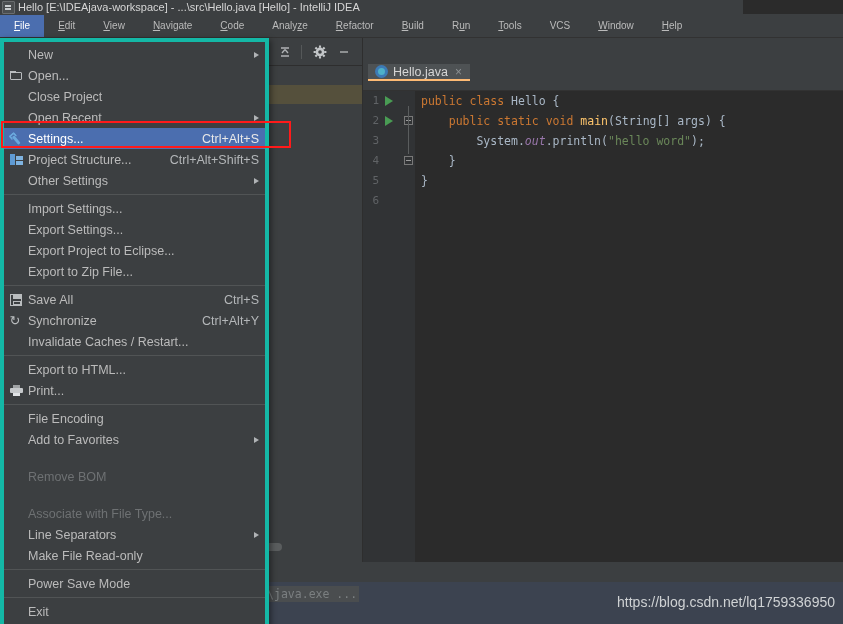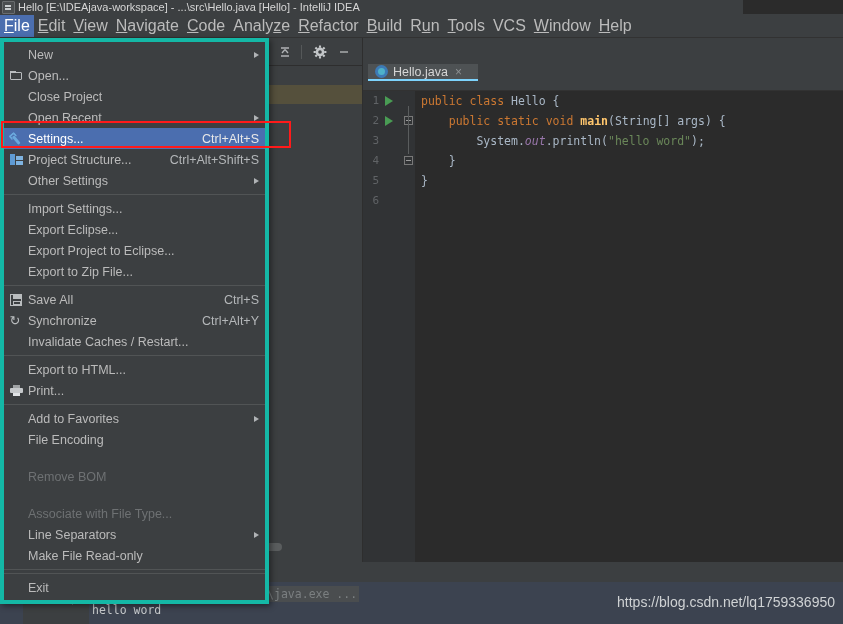--- a/index.html
+++ b/index.html
@@ -52,8 +52,8 @@
     box-sizing: border-box;
   }
   .menubar-item {
-    padding: 3px 4px;
-    font-size: 16px;
+    padding: 3px 14px;
+    font-size: 10px;
     color: #bbbbbb;
     line-height: 16px;
     white-space: nowrap;

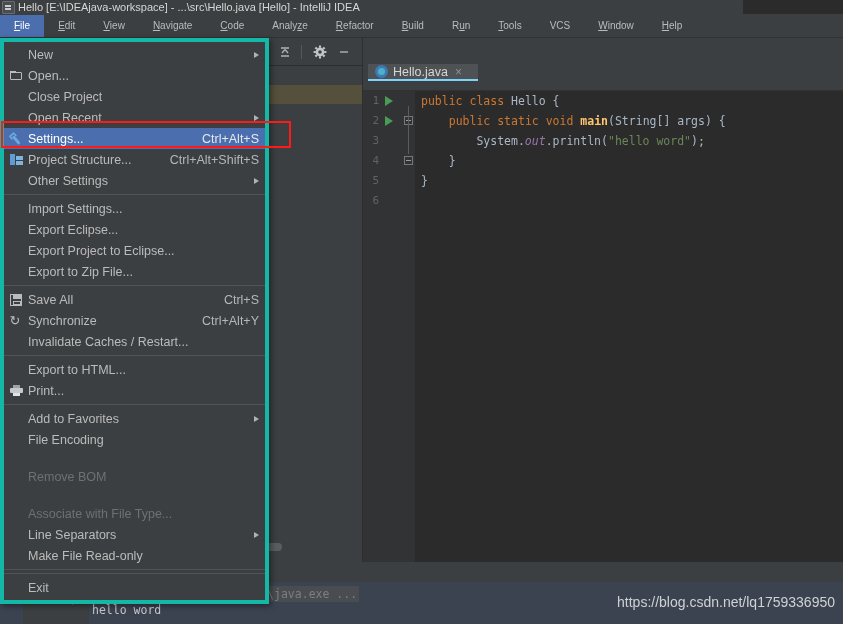--- a/index.html
+++ b/index.html
@@ -129,9 +129,9 @@
     position: absolute; left: 5px; top: 0px;
     height: 17px; box-sizing: border-box;
     display: flex; align-items: center;
-    padding: 0 16px 0 7px;
+    padding: 0 8px 0 7px;
     background: #4e5254;
-    border-bottom: 2px solid #7dd3fc;
+    border-bottom: 2px solid #fdba74;
     font-size: 12.5px; color: #d6d6d6;
   }
   .tab-file-icon {

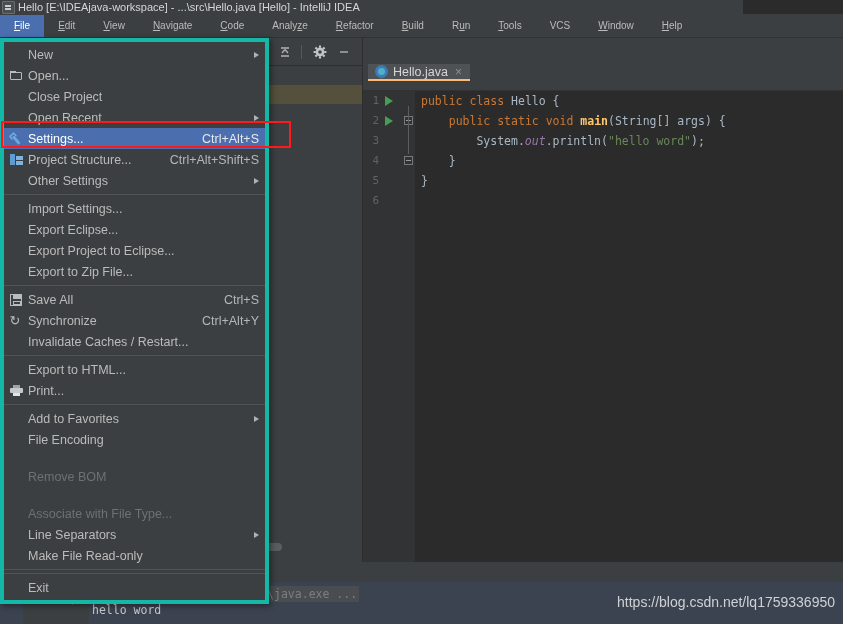--- a/index.html
+++ b/index.html
@@ -199,7 +199,7 @@
   }
   .kw { color: #cc7832; }
   .cls { color: #a9b7c6; }
-  .mth { color: #ffc66d; font-weight: bold; }
+  .mth { color: #ffc66d; font-weight: normal; }
   .fld { color: #9876aa; font-style: italic; }
   .str { color: #6a8759; }
   .pln { color: #a9b7c6; }

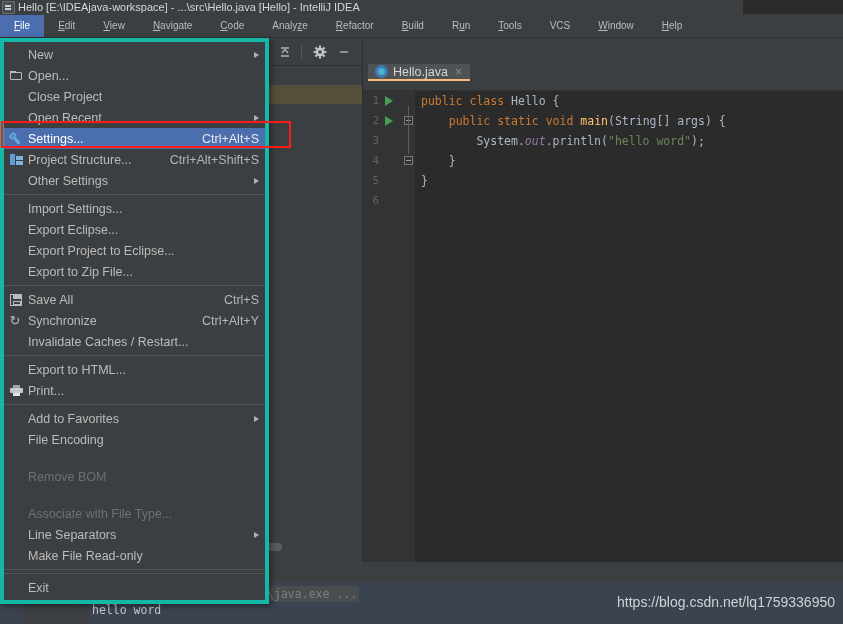--- a/index.html
+++ b/index.html
@@ -563,7 +563,7 @@
       </div>
       <div class="menu-item">
         <span class="mi-icon"></span>
-        <span class="mi-label">Export Eclipse...</span>
+        <span class="mi-label">Export Settings...</span>
       </div>
       <div class="menu-item">
         <span class="mi-icon"></span>

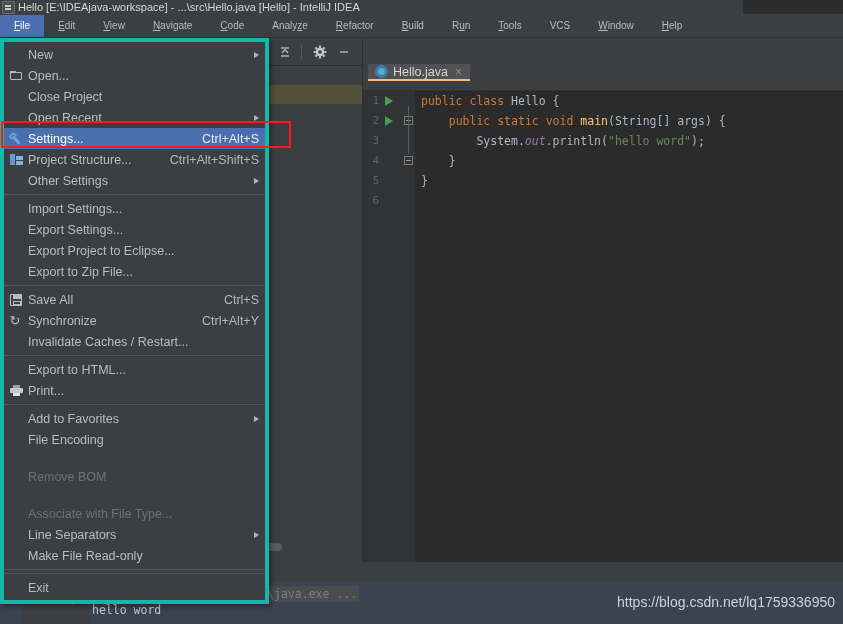--- a/index.html
+++ b/index.html
@@ -606,13 +606,13 @@
       <div class="menu-sep"></div>
       <div class="menu-item">
         <span class="mi-icon"></span>
+        <span class="mi-label">File Encoding</span>
+      </div>
+      <div class="menu-item">
+        <span class="mi-icon"></span>
         <span class="mi-label">Add to Favorites</span>
         <span class="mi-arrow"></span>
       </div>
-      <div class="menu-item">
-        <span class="mi-icon"></span>
-        <span class="mi-label">File Encoding</span>
-      </div>
       <div class="menu-item disabled">
         <span class="mi-icon"></span>
         <span class="mi-label">Remove BOM</span>

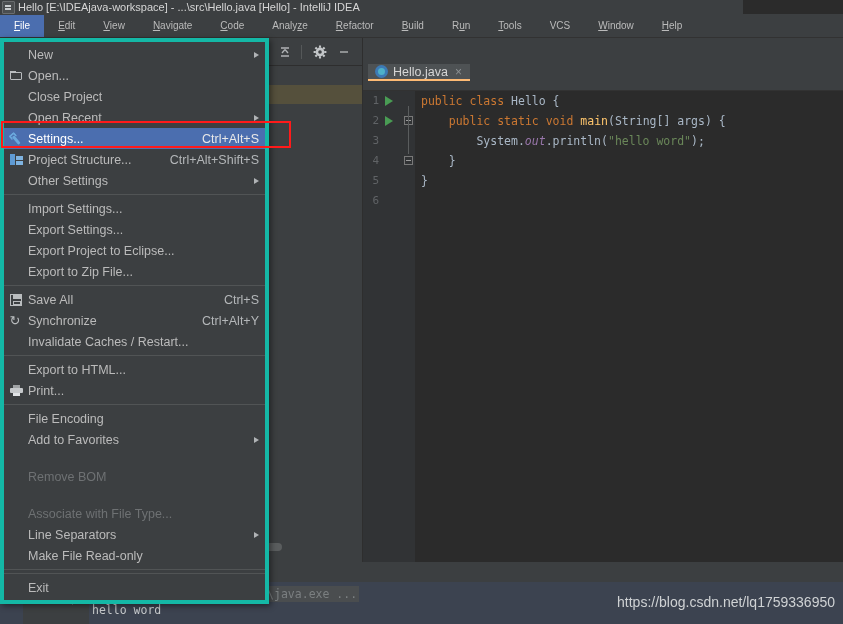--- a/index.html
+++ b/index.html
@@ -631,6 +631,10 @@
         <span class="mi-label">Make File Read-only</span>
       </div>
       <div class="menu-sep"></div>
+      <div class="menu-item">
+        <span class="mi-icon"></span>
+        <span class="mi-label">Power Save Mode</span>
+      </div>
       <div class="menu-sep"></div>
       <div class="menu-item">
         <span class="mi-icon"></span>

